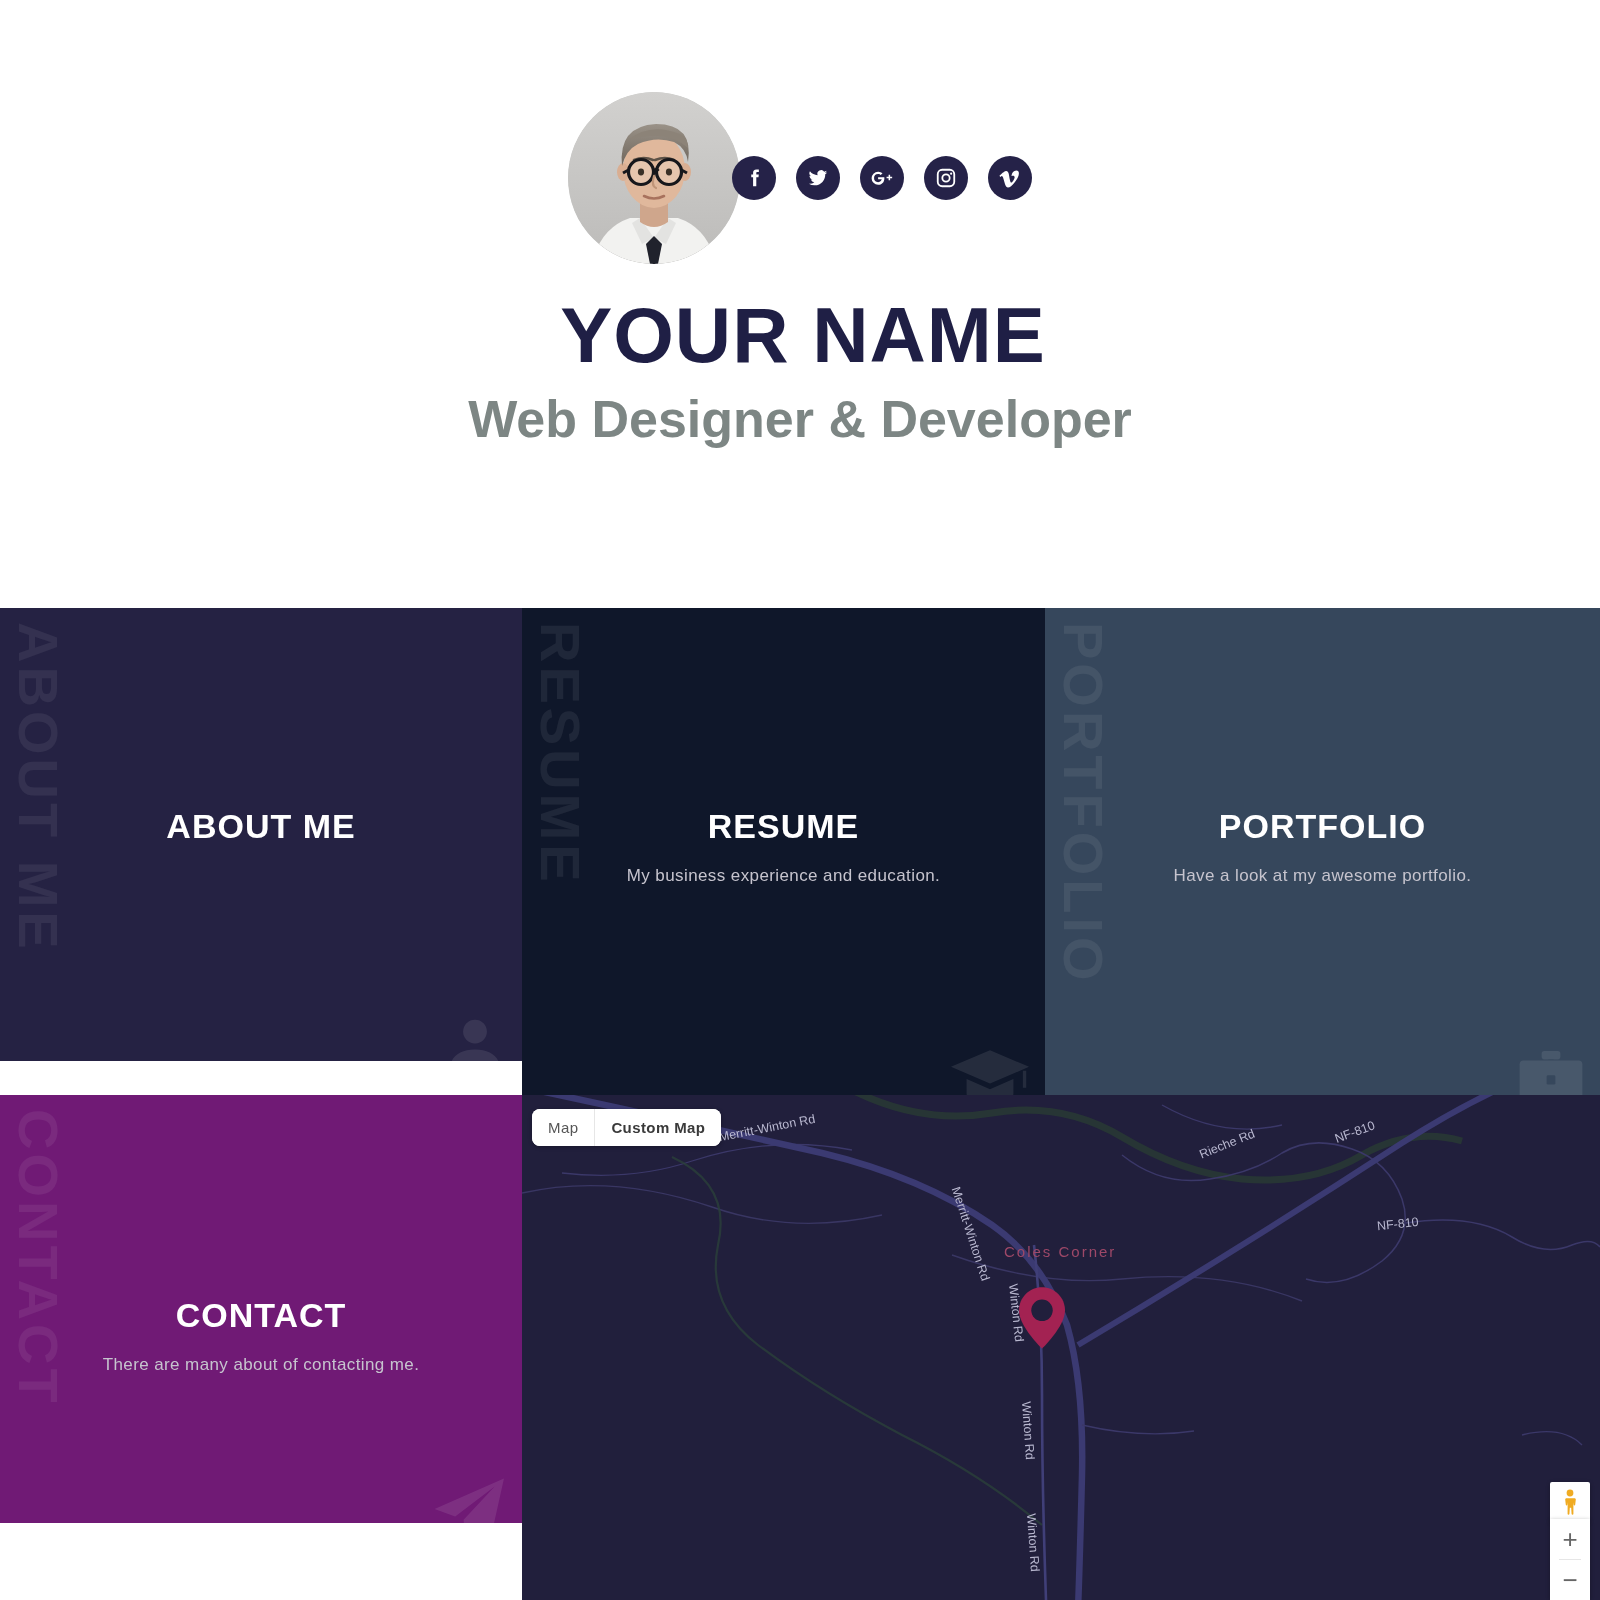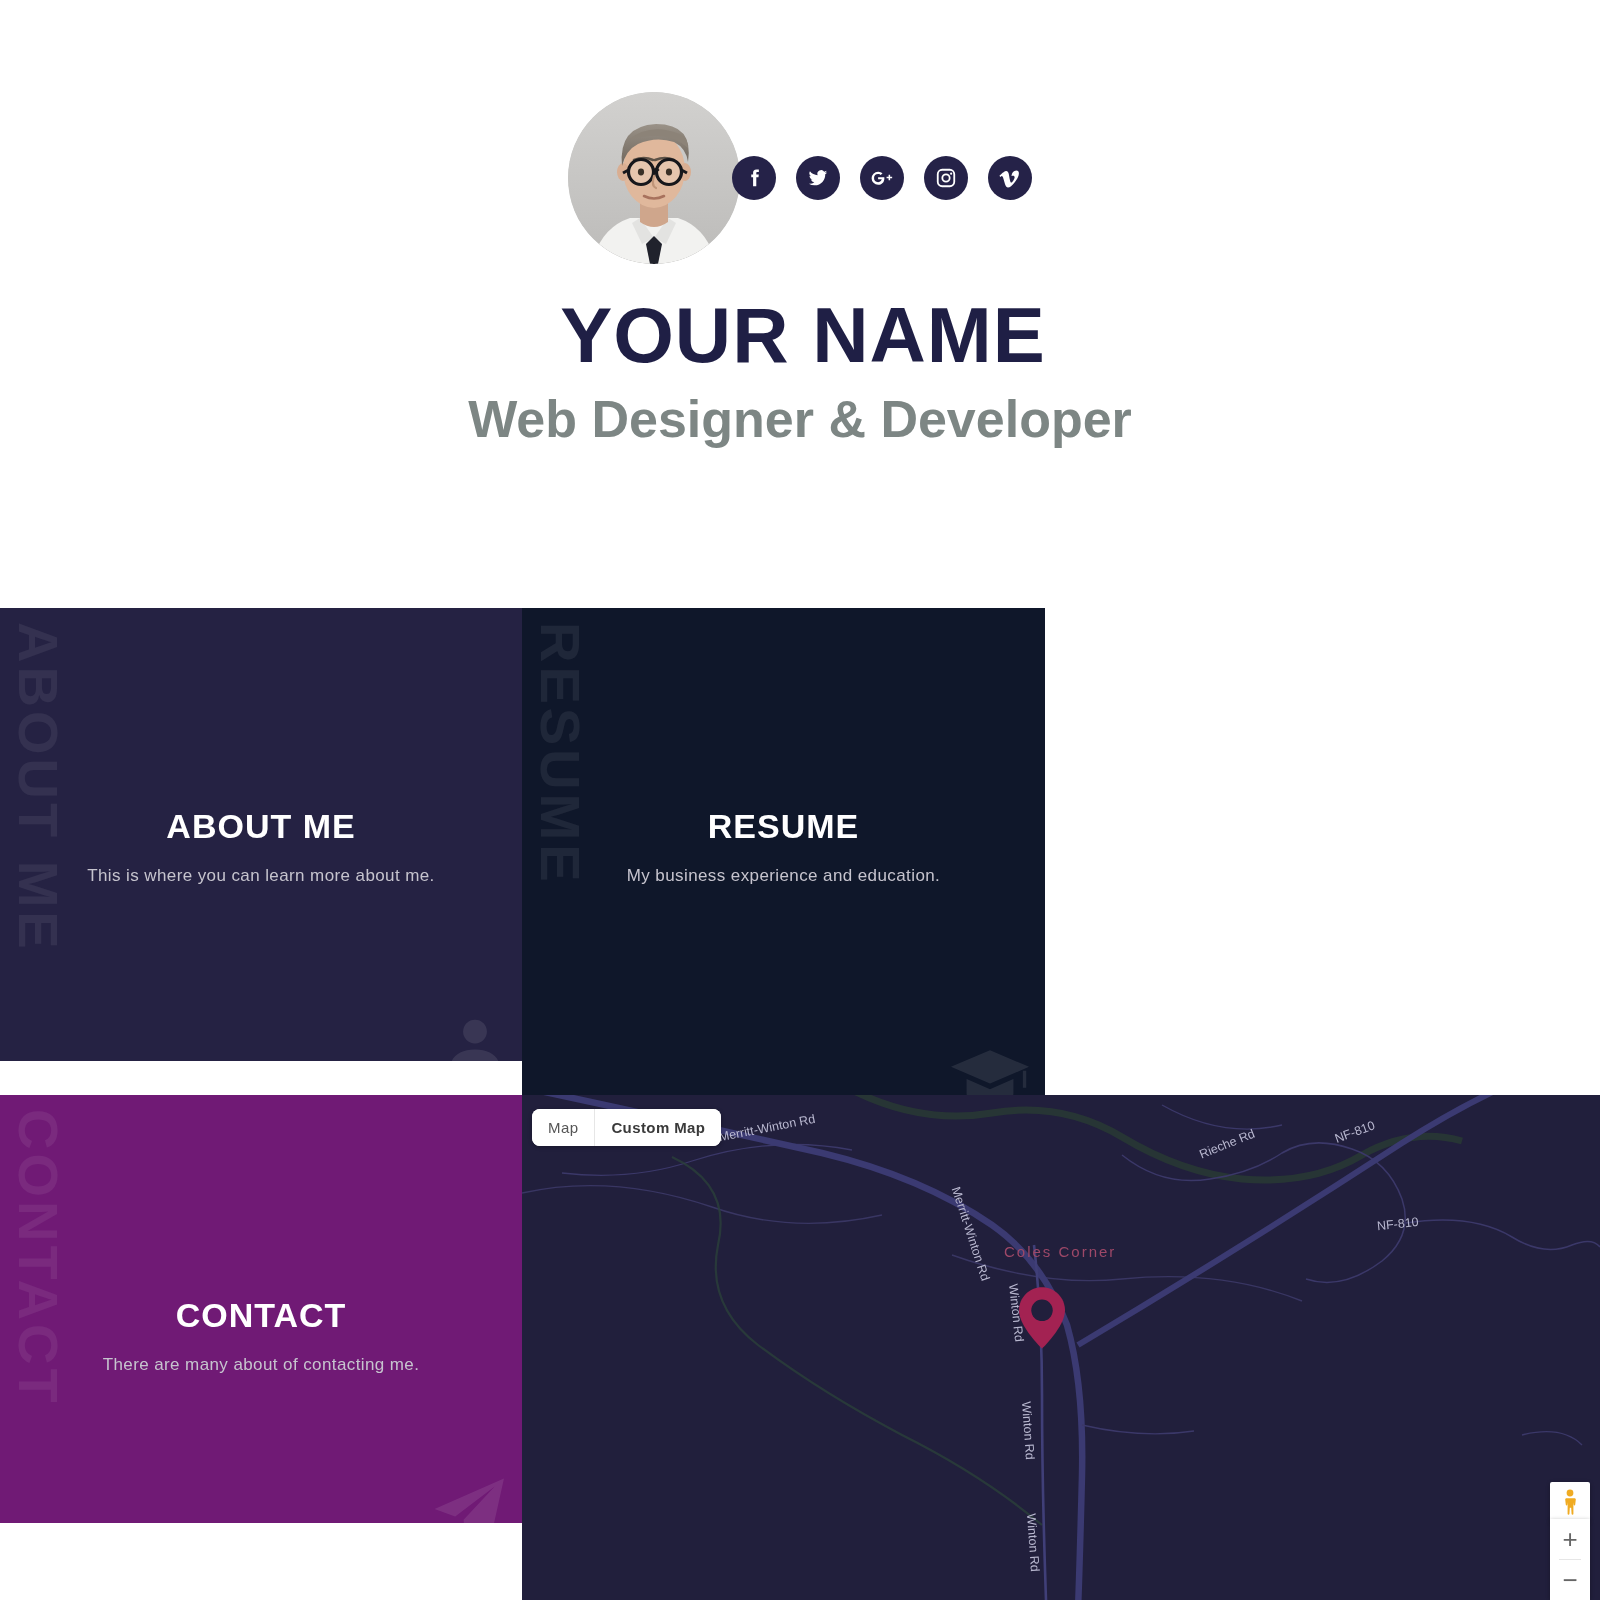--- a/index.html
+++ b/index.html
@@ -342,6 +342,21 @@
     </div>
   </div>
 
+  <div class="tile" id="tile-portfolio">
+    <div class="tile-watermark">PORTFOLIO</div>
+    <div class="tile-body">
+      <div class="tile-title">PORTFOLIO</div>
+      <div class="tile-desc">Have a look at my awesome portfolio.</div>
+    </div>
+    <div class="tile-bgicon">
+      <svg width="66" height="62" viewBox="0 0 24 22">
+          <path d="M9 2h6v2.2h-2V3.6h-2v.6H9V2z"></path>
+          <rect x="8.6" y="1.2" width="6.8" height="3" rx="1"></rect>
+          <rect x="0.6" y="4.6" width="22.8" height="16.6" rx="1.4"></rect>
+          <rect x="10.4" y="10" width="3.2" height="3.4" rx="0.5" fill="#36475c"></rect>
+        </svg>
+    </div>
+  </div>
 
   <div class="tile" id="tile-contact">
     <div class="tile-watermark">CONTACT</div>

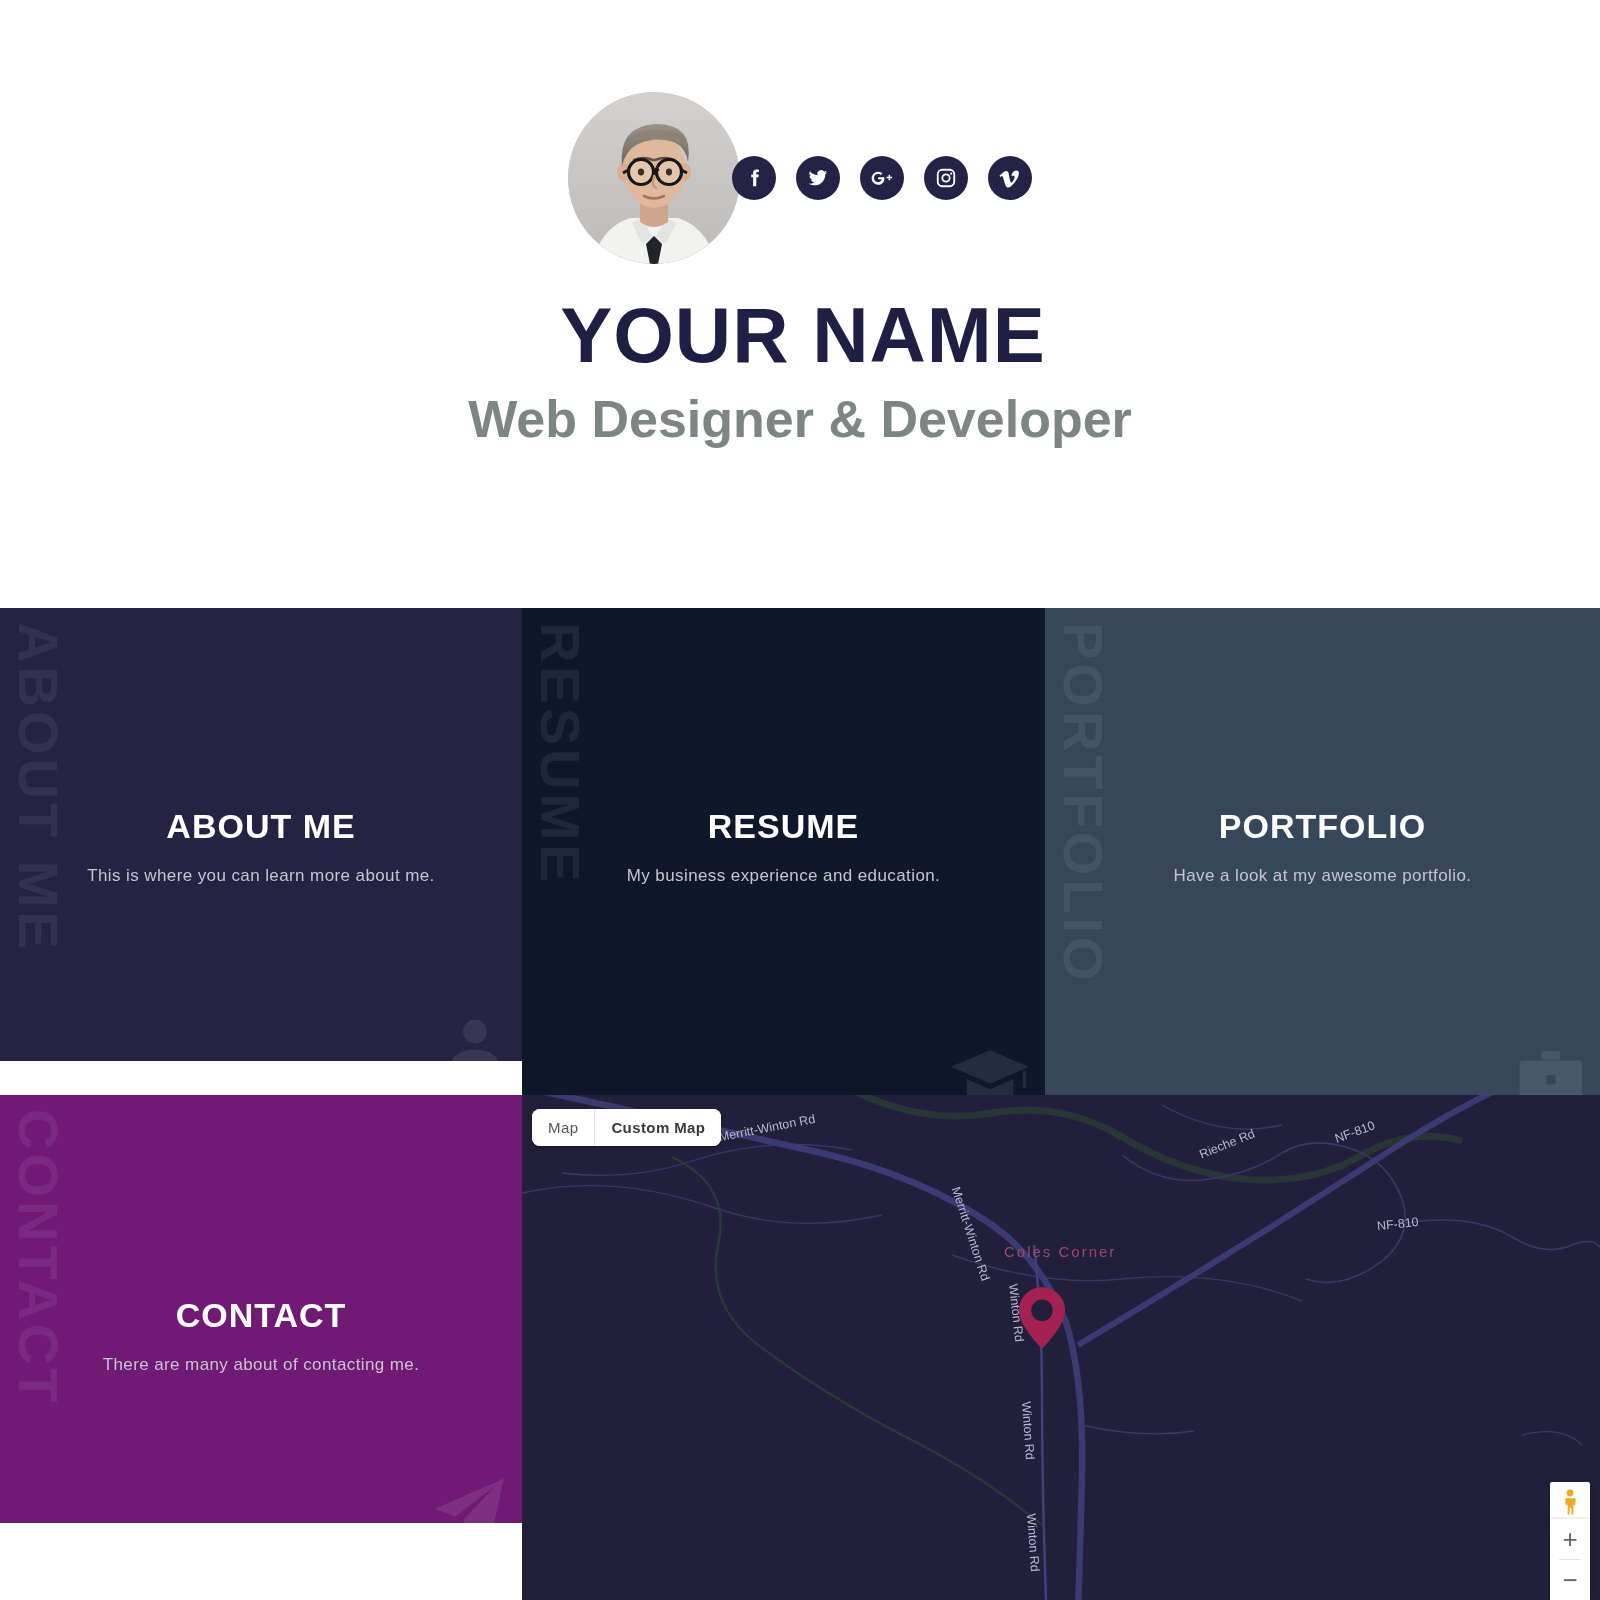--- a/index.html
+++ b/index.html
@@ -317,7 +317,6 @@
     <div class="tile-watermark">ABOUT ME</div>
     <div class="tile-body">
       <div class="tile-title">ABOUT ME</div>
-      <div class="tile-desc">This is where you can learn more about me.</div>
     </div>
     <div class="tile-bgicon">
       <svg width="62" height="62" viewBox="0 0 24 24">

